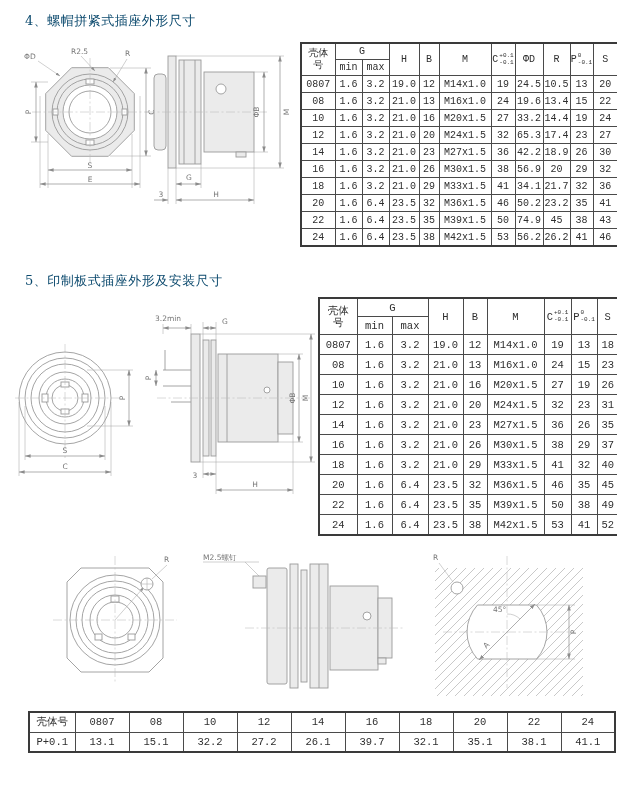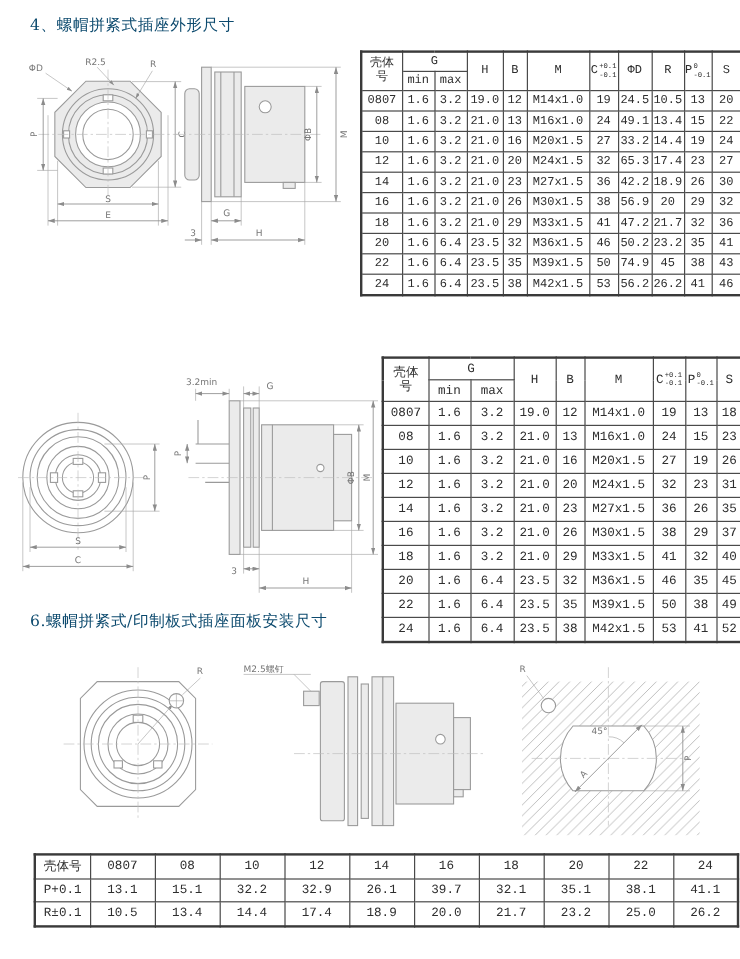--- a/index.html
+++ b/index.html
@@ -328,7 +328,7 @@
           <td>13</td>
           <td>M16x1.0</td>
           <td>24</td>
-          <td>49.1</td>
+          <td>19.6</td>
           <td>13.4</td>
           <td>15</td>
           <td>22</td>

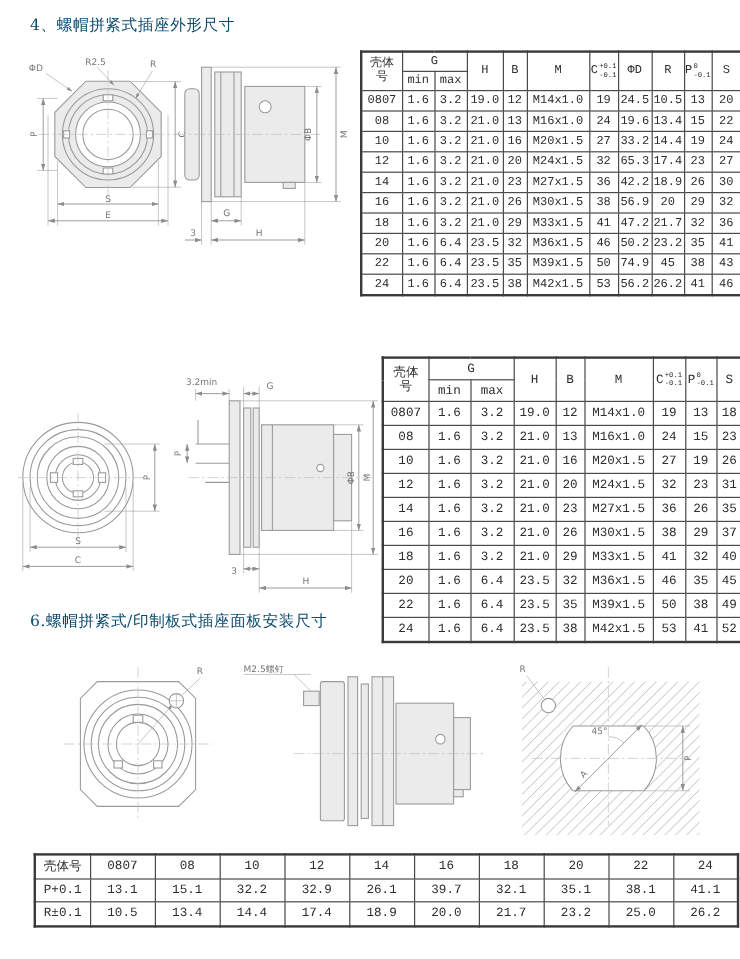--- a/index.html
+++ b/index.html
@@ -393,7 +393,7 @@
           <td>29</td>
           <td>M33x1.5</td>
           <td>41</td>
-          <td>47.2</td>
+          <td>34.1</td>
           <td>21.7</td>
           <td>32</td>
           <td>36</td>

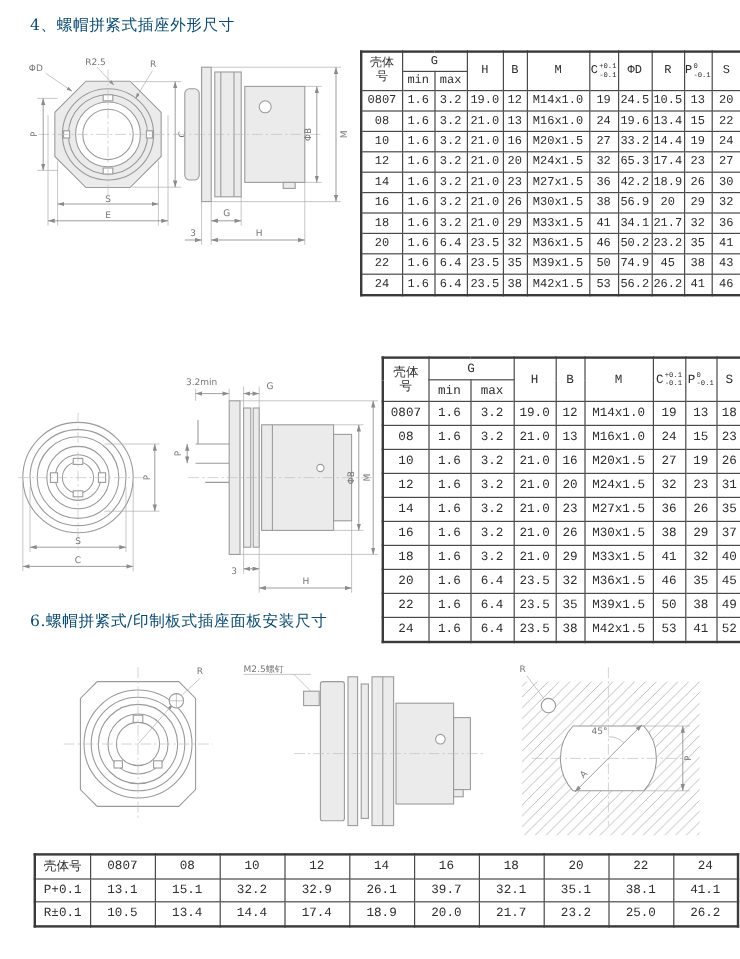--- a/index.html
+++ b/index.html
@@ -47,6 +47,7 @@
 <div id="page">
 
   <div id="title4" class="sec-title">4、螺帽拼紧式插座外形尺寸</div>
+  <div id="title5" class="sec-title">5、印制板式插座外形及安装尺寸</div>
   <div id="title6" class="sec-title">6.螺帽拼紧式/印制板式插座面板安装尺寸</div>
 
   <svg id="svg1" width="282" height="222" viewBox="0 0 282 222">

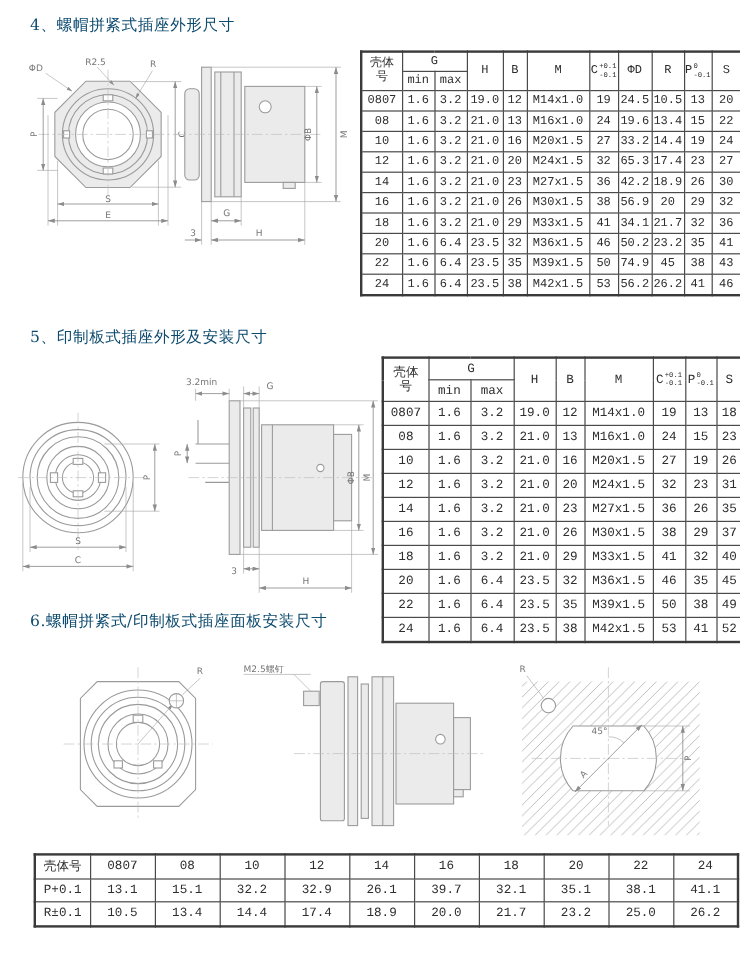--- a/index.html
+++ b/index.html
@@ -48,7 +48,6 @@
 
   <div id="title4" class="sec-title">4、螺帽拼紧式插座外形尺寸</div>
   <div id="title5" class="sec-title">5、印制板式插座外形及安装尺寸</div>
-  <div id="title6" class="sec-title">6.螺帽拼紧式/印制板式插座面板安装尺寸</div>
 
   <svg id="svg1" width="282" height="222" viewBox="0 0 282 222">
     <defs>

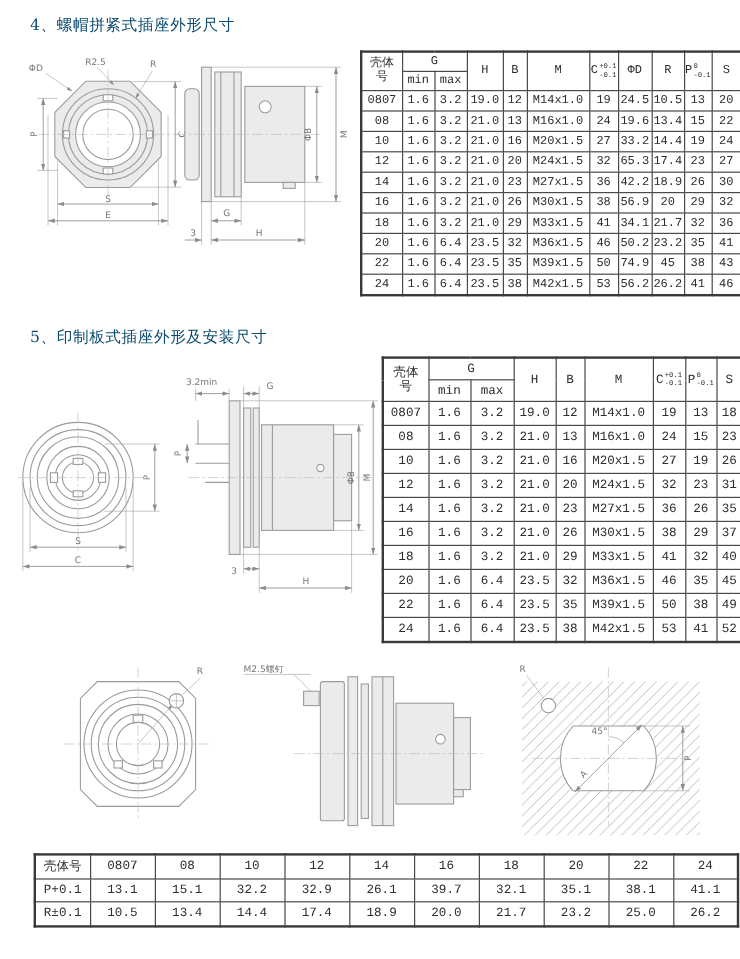--- a/index.html
+++ b/index.html
@@ -629,7 +629,7 @@
           <td>13.1</td>
           <td>15.1</td>
           <td>32.2</td>
-          <td>32.9</td>
+          <td>27.2</td>
           <td>26.1</td>
           <td>39.7</td>
           <td>32.1</td>

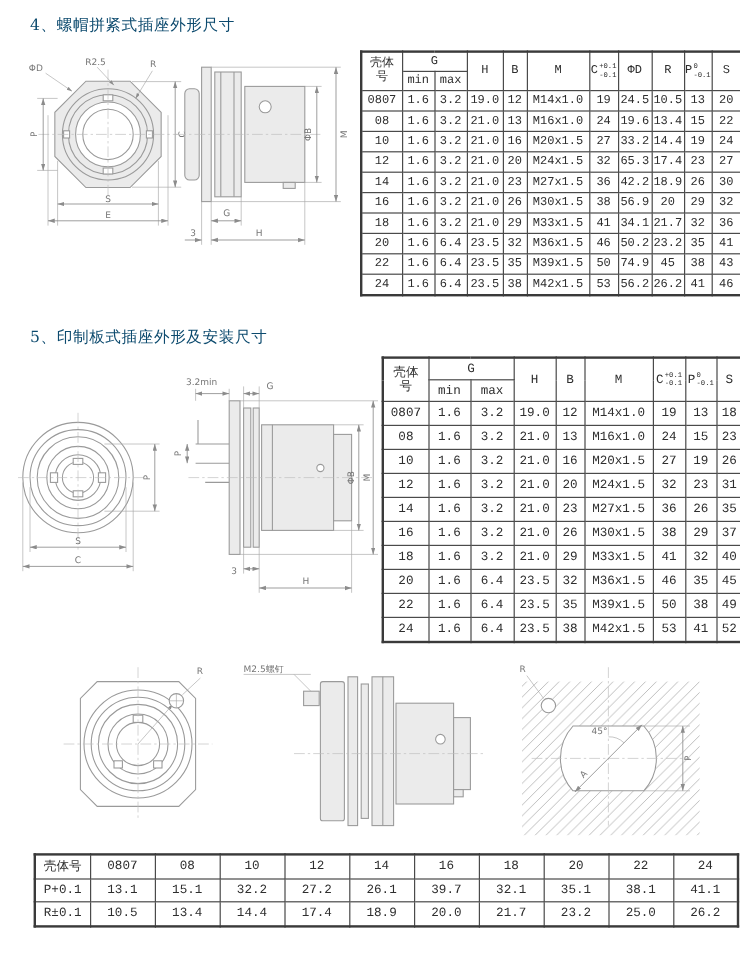--- a/index.html
+++ b/index.html
@@ -637,19 +637,6 @@
           <td>38.1</td>
           <td>41.1</td>
         </tr>
-        <tr>
-          <td>R±0.1</td>
-          <td>10.5</td>
-          <td>13.4</td>
-          <td>14.4</td>
-          <td>17.4</td>
-          <td>18.9</td>
-          <td>20.0</td>
-          <td>21.7</td>
-          <td>23.2</td>
-          <td>25.0</td>
-          <td>26.2</td>
-        </tr>
       </tbody>
   </table>
 

